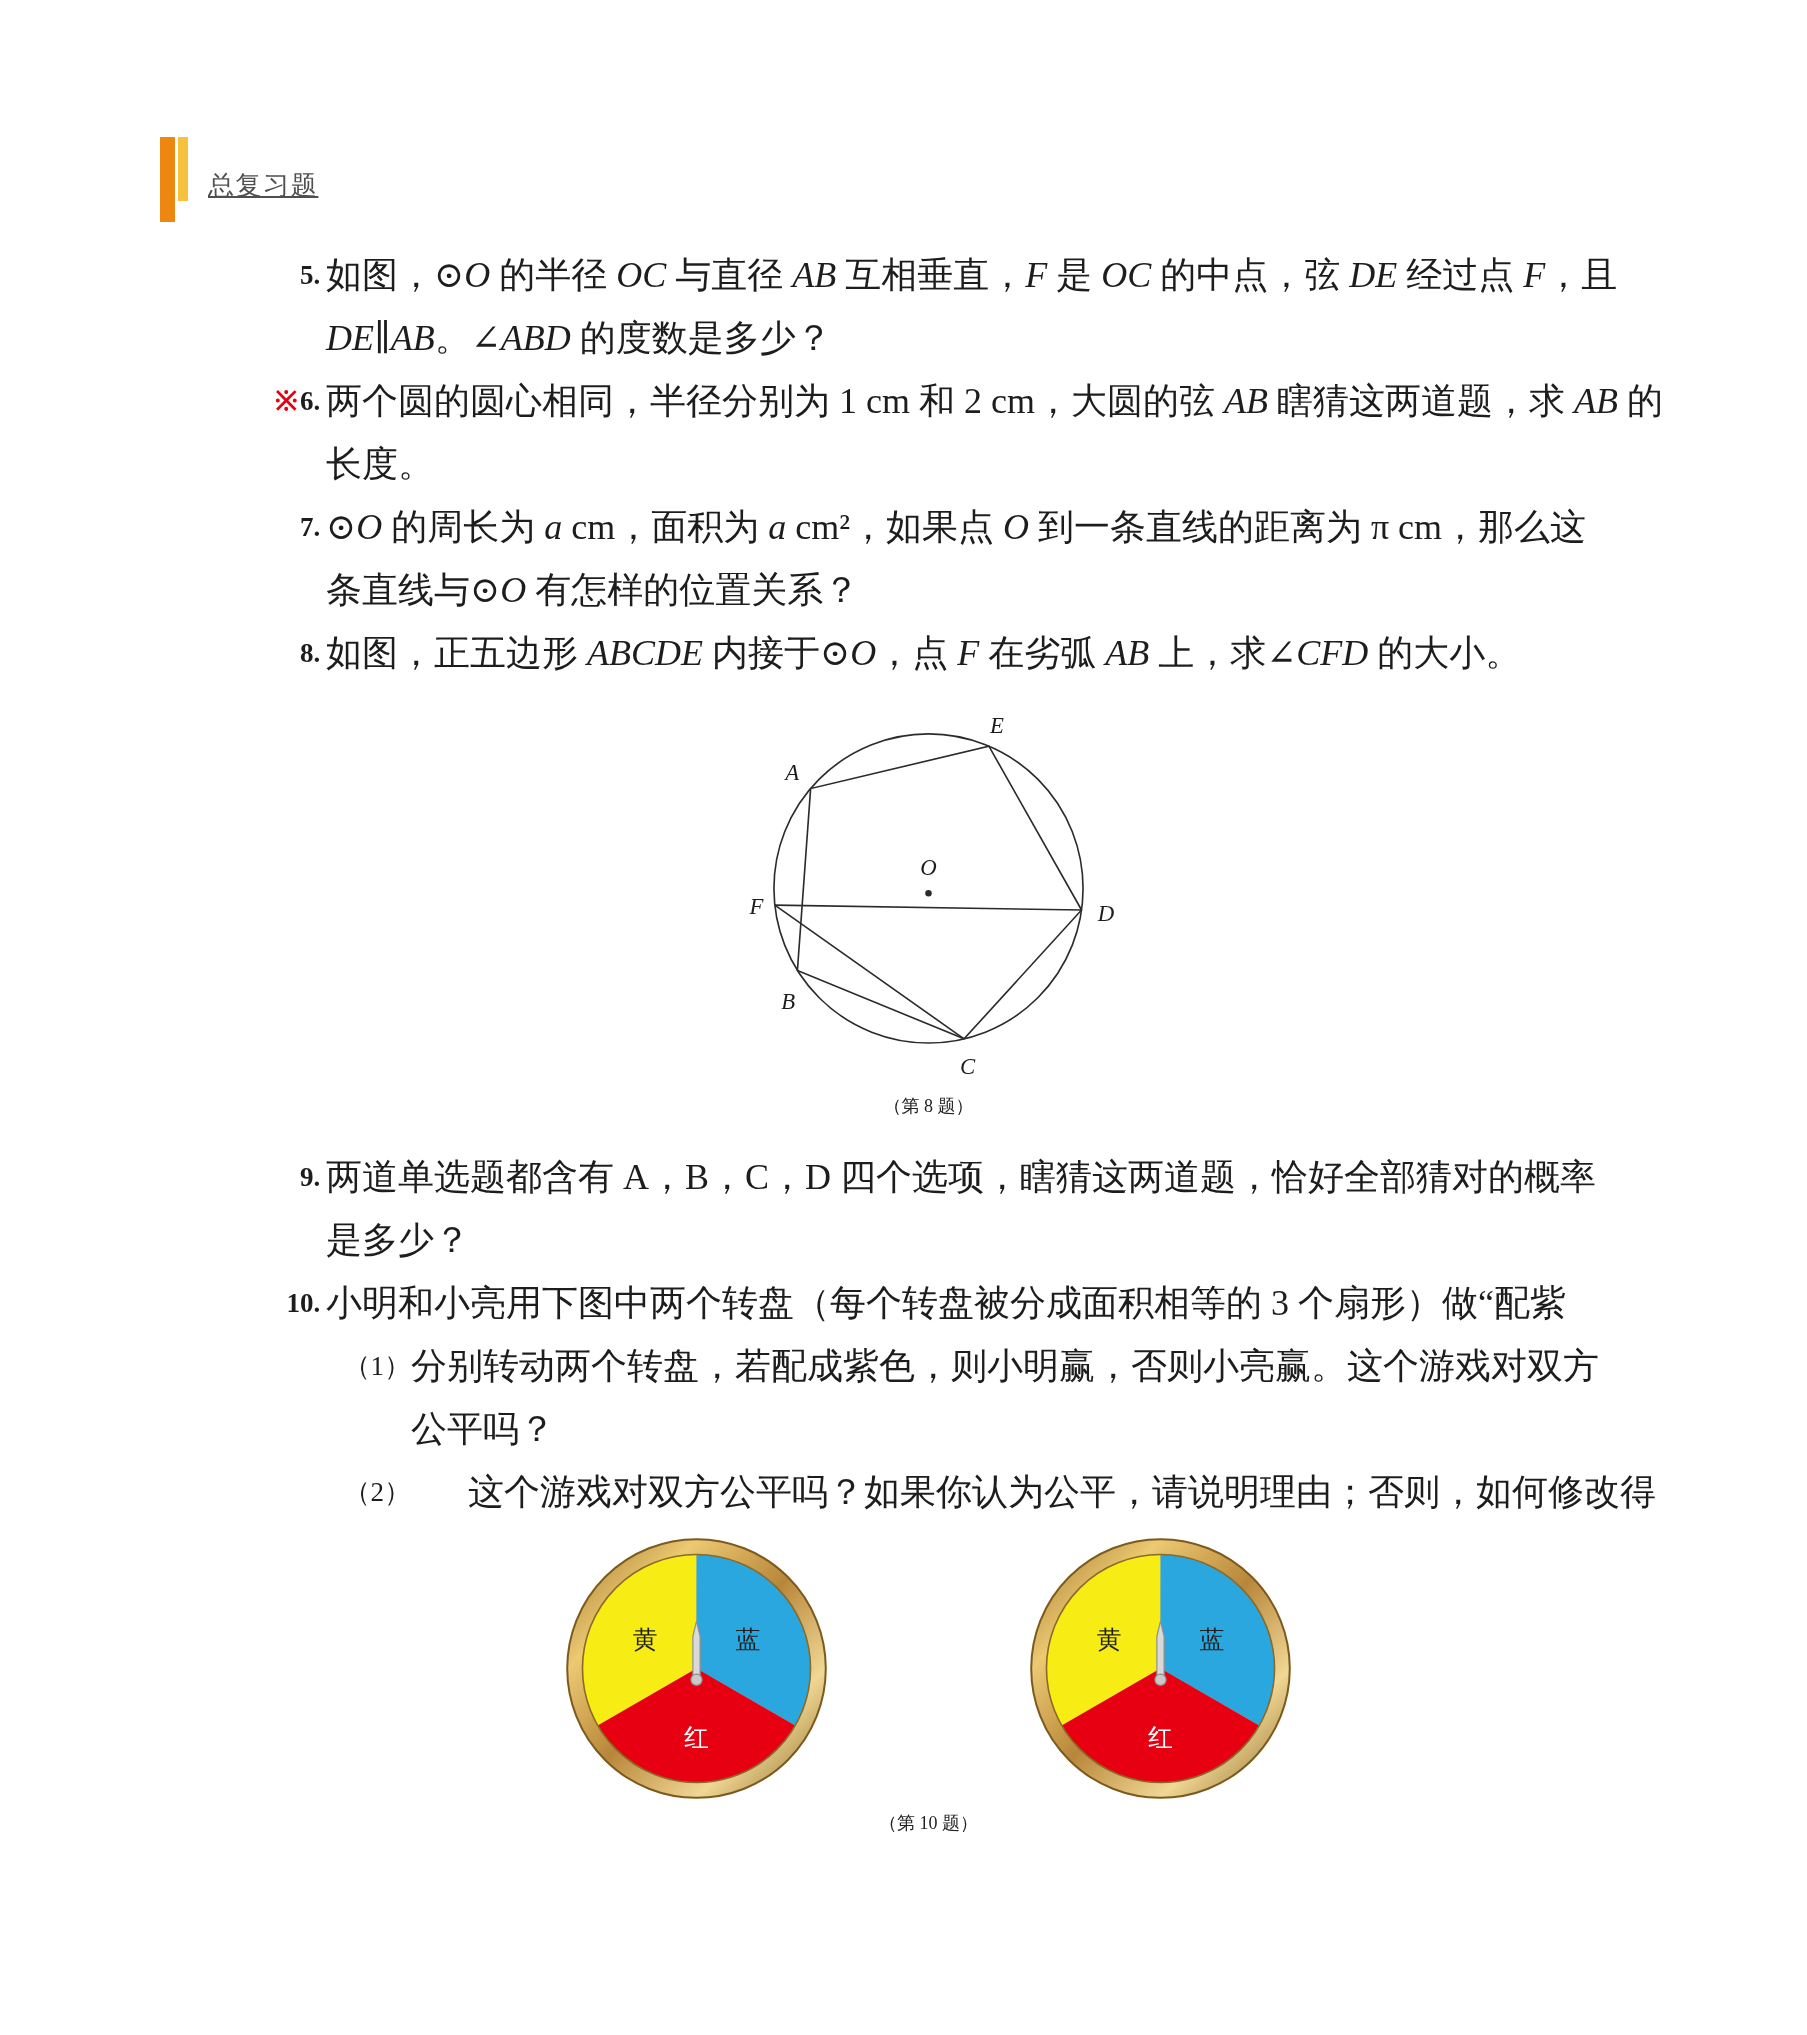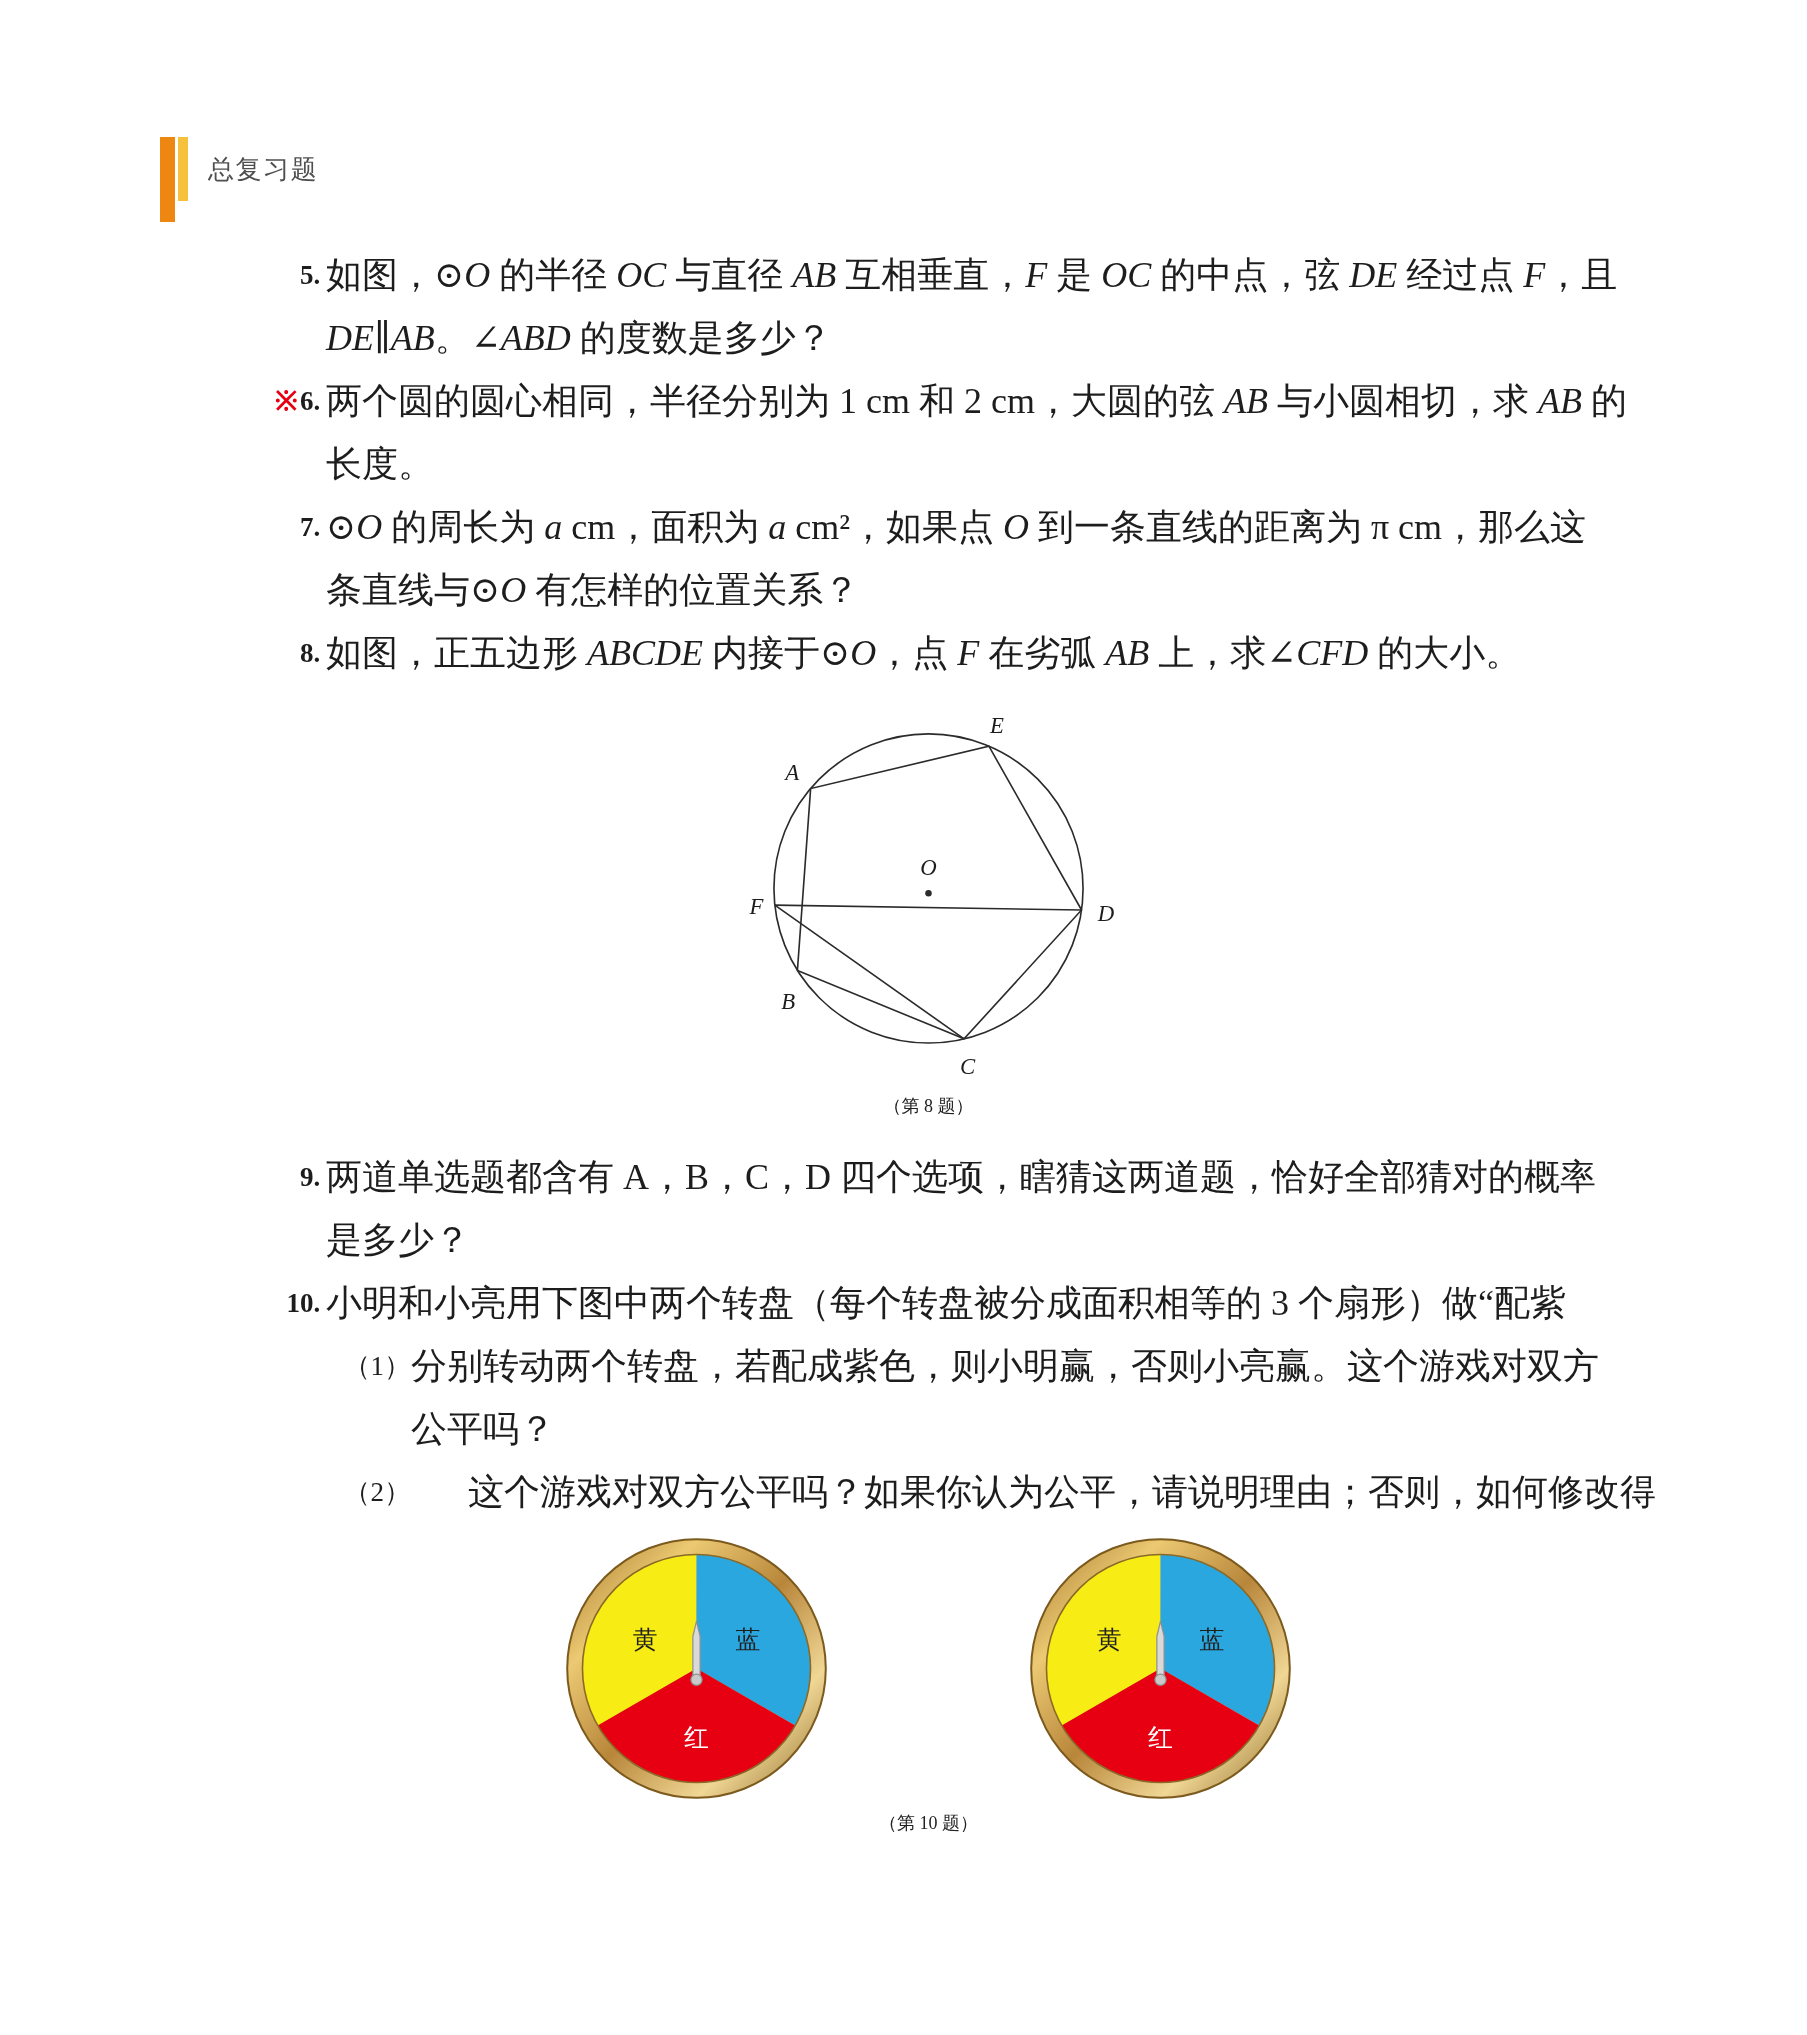--- a/index.html
+++ b/index.html
@@ -15,9 +15,9 @@
   .bar-orange{position:absolute;left:160px;top:137px;width:14.7px;height:85px;background:#ee8711}
   .bar-yellow{position:absolute;left:178px;top:137px;width:9.8px;height:64px;background:#f6c13d}
   .header-title{
-    position:absolute;left:208px;top:152px;
+    position:absolute;left:208px;top:168px;
     font-family:"Liberation Sans","DejaVu Sans",sans-serif;
-    font-size:26px;line-height:34px;color:#4f4f4f;letter-spacing:1.6px;
+    font-size:26px;line-height:34px;color:#4f4f4f;letter-spacing:1.6px;text-decoration:underline;
   }
   
   .content{position:absolute;left:326px;top:244px;width:1303px}

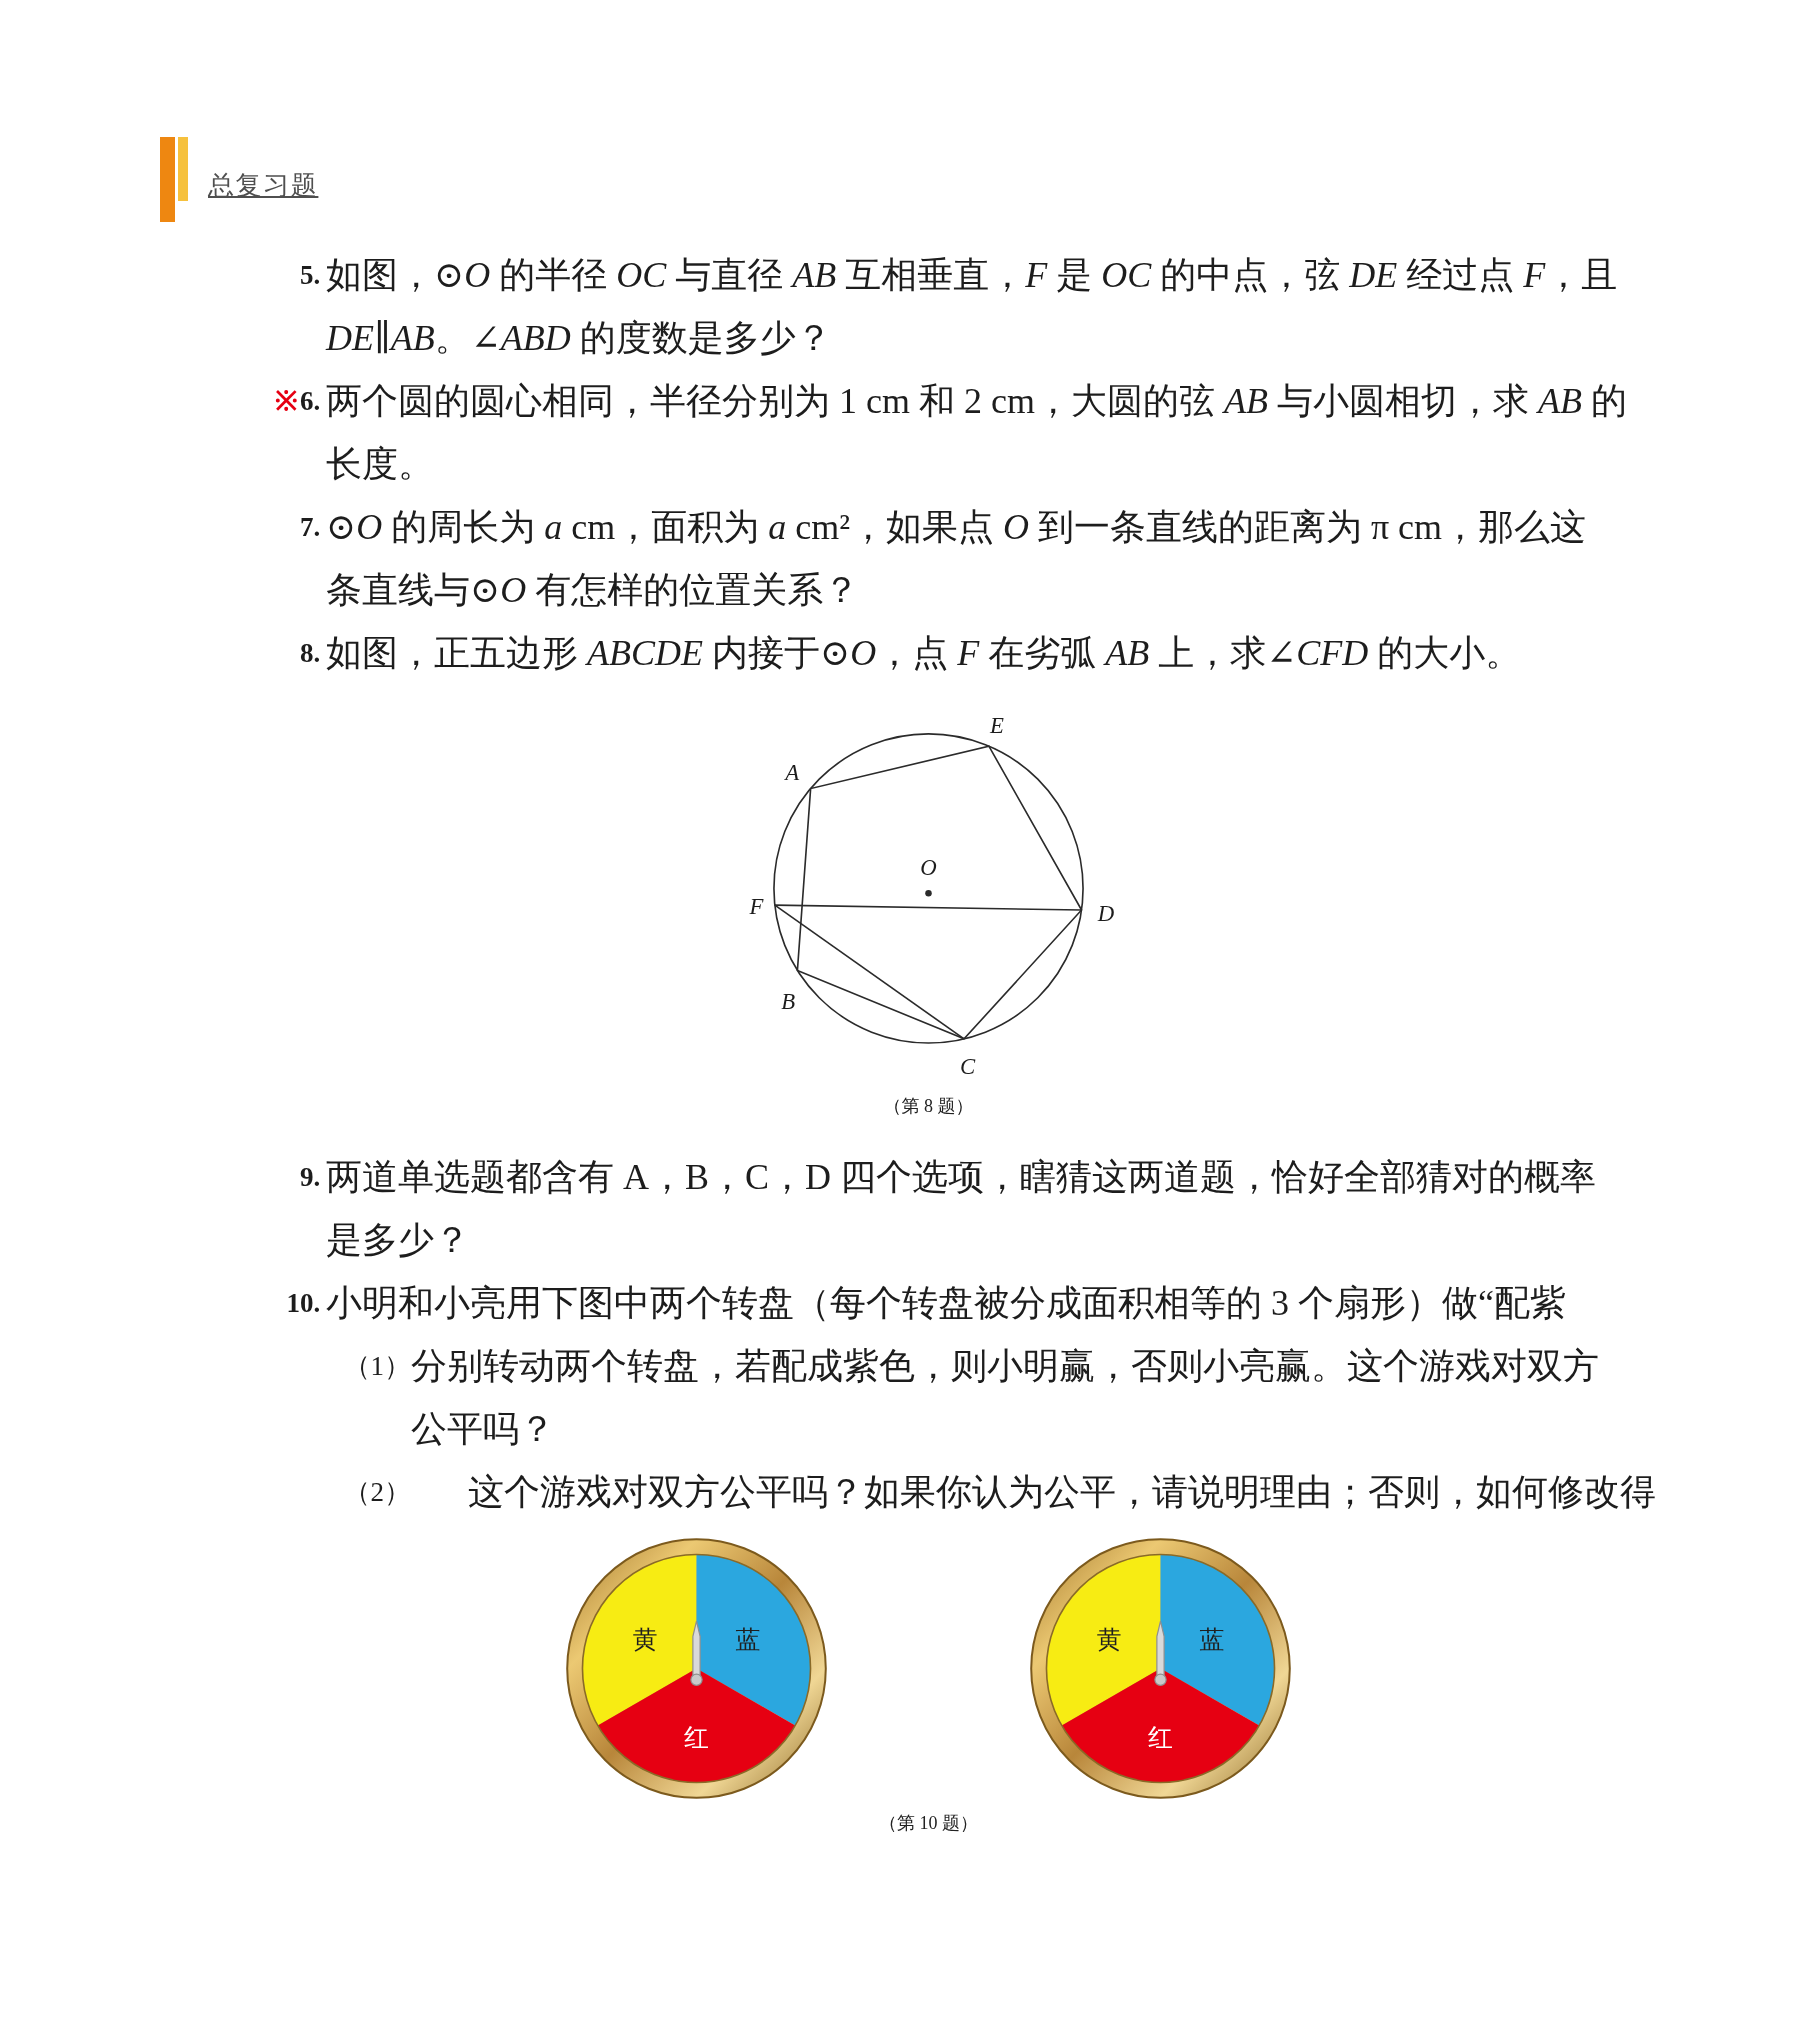--- a/index.html
+++ b/index.html
@@ -61,7 +61,7 @@
 
   <div class="problem">
     <span class="pnum"><span class="pmark">※</span><span>6.</span></span>
-    <div class="pline"><span>两个圆的圆心相同，半径分别为 1 cm 和 2 cm，大圆的弦 </span><span class="mi">AB</span><span> 与小圆相切，求 </span><span class="mi">AB</span><span> 的</span></div>
+    <div class="pline"><span>两个圆的圆心相同，半径分别为 1 cm 和 2 cm，大圆的弦 </span><span class="mi">AB</span><span> 瞎猜这两道题，求 </span><span class="mi">AB</span><span> 的</span></div>
     <div class="pline"><span>长度。</span></div>
   </div>
 

